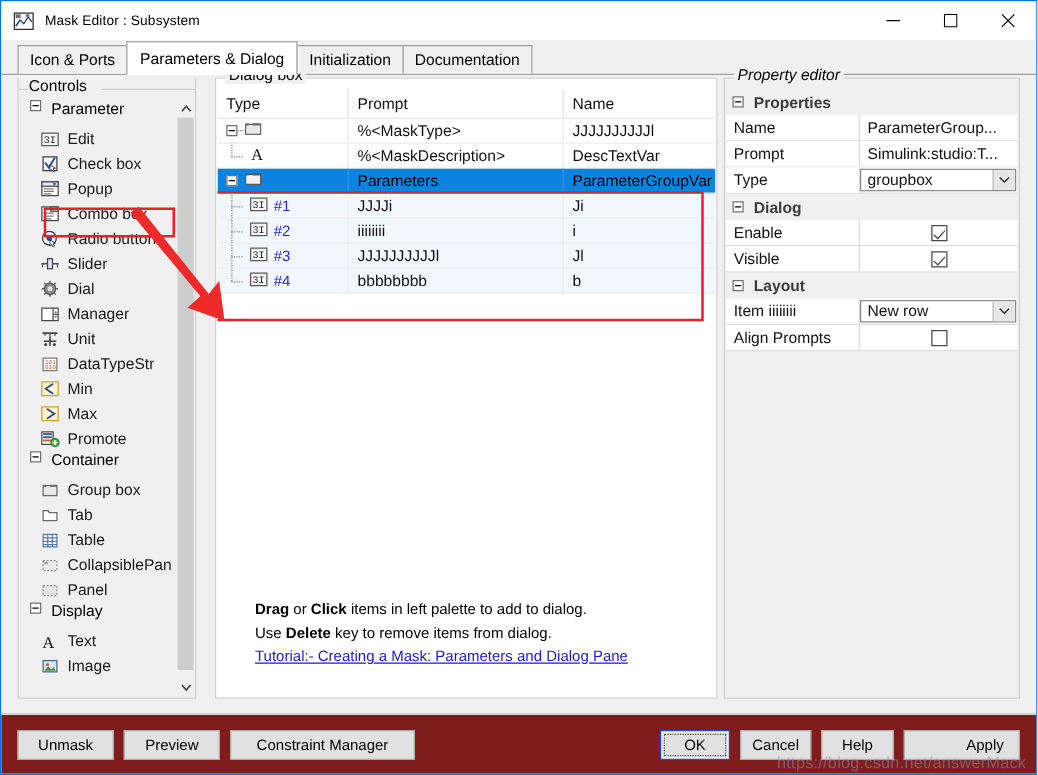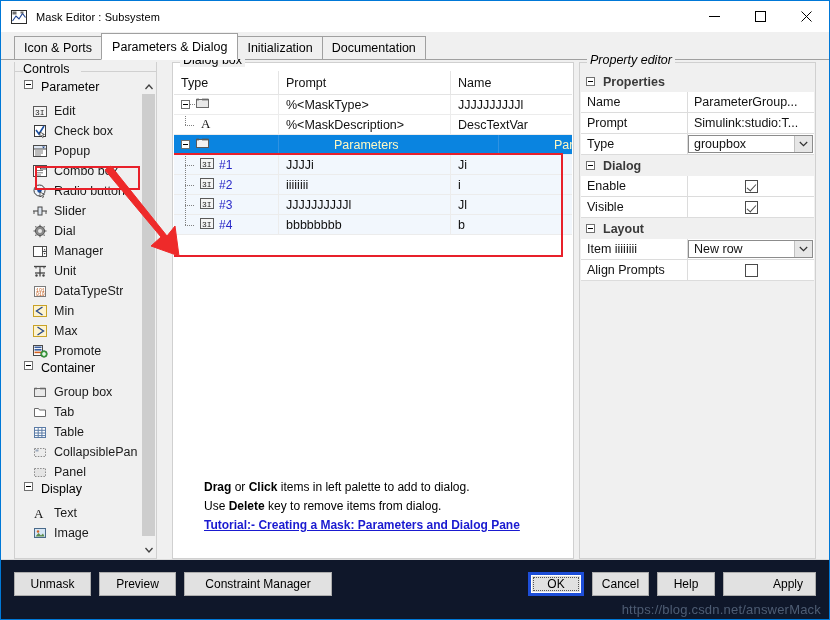--- a/index.html
+++ b/index.html
@@ -256,7 +256,7 @@
     white-space: nowrap;
   }
   .trow .cell.col-name { border-right: none; }
-  .trow.selected { background: #0a84e0; color: #fef9c3; gap: 48px; }
+  .trow.selected { background: #0a84e0; color: #000000; }
   .trow.selected .cell { border-right-color: #2f92e2; }
   .trow.child { background: #f2f7fd; }
 

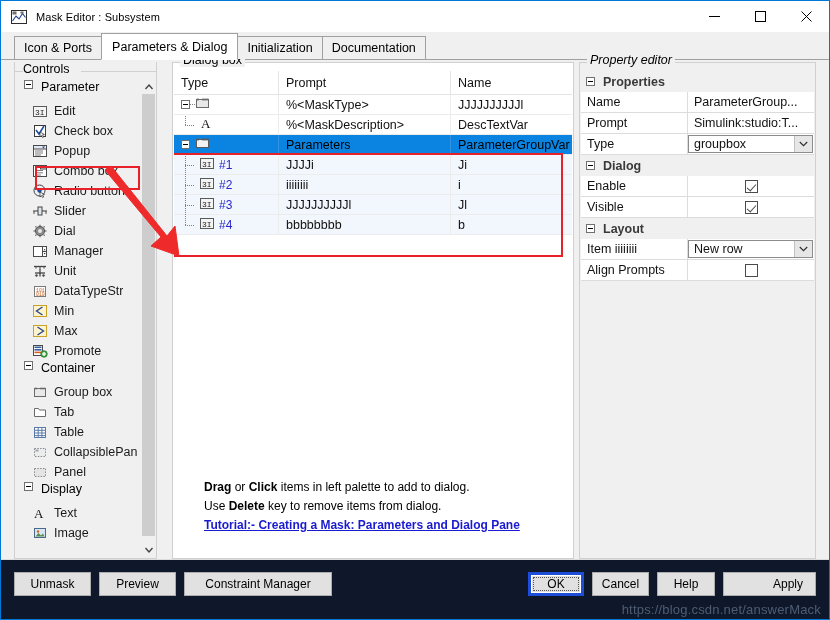--- a/index.html
+++ b/index.html
@@ -315,7 +315,6 @@
   .hints a {
     color: #1a1ad0;
     text-decoration: underline;
-    font-weight: bold;
   }
 
   

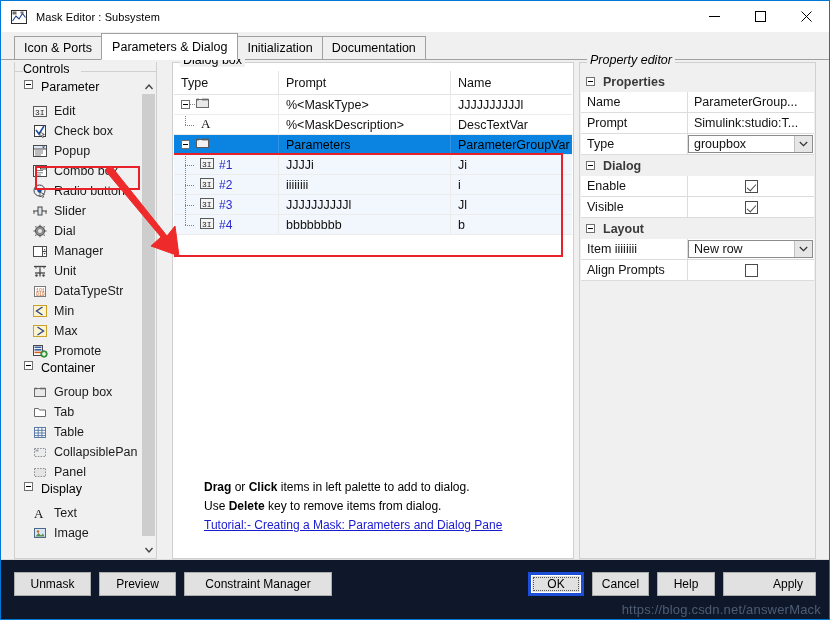--- a/index.html
+++ b/index.html
@@ -418,8 +418,8 @@
   .footer {
     position: absolute;
     left: 0; right: 0; bottom: 0;
-    height: 60px;
-    background: #0f172a;
+    height: 48px;
+    background: #7f1d1d;
     border-top: 1px solid #dcdcdc;
   }
   .btn {

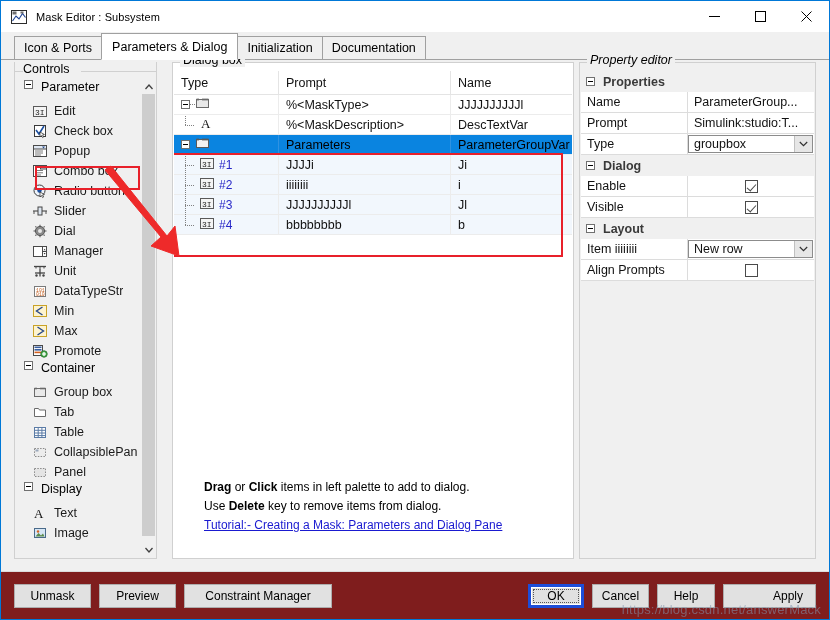--- a/index.html
+++ b/index.html
@@ -434,7 +434,7 @@
     cursor: default;
   }
   .btn.default {
-    border: 3px solid #1d4ed8;
+    border: 1px solid #1d4ed8;
     background: #e1e1e1;
     box-shadow: inset 0 0 0 1px #fff;
   }

